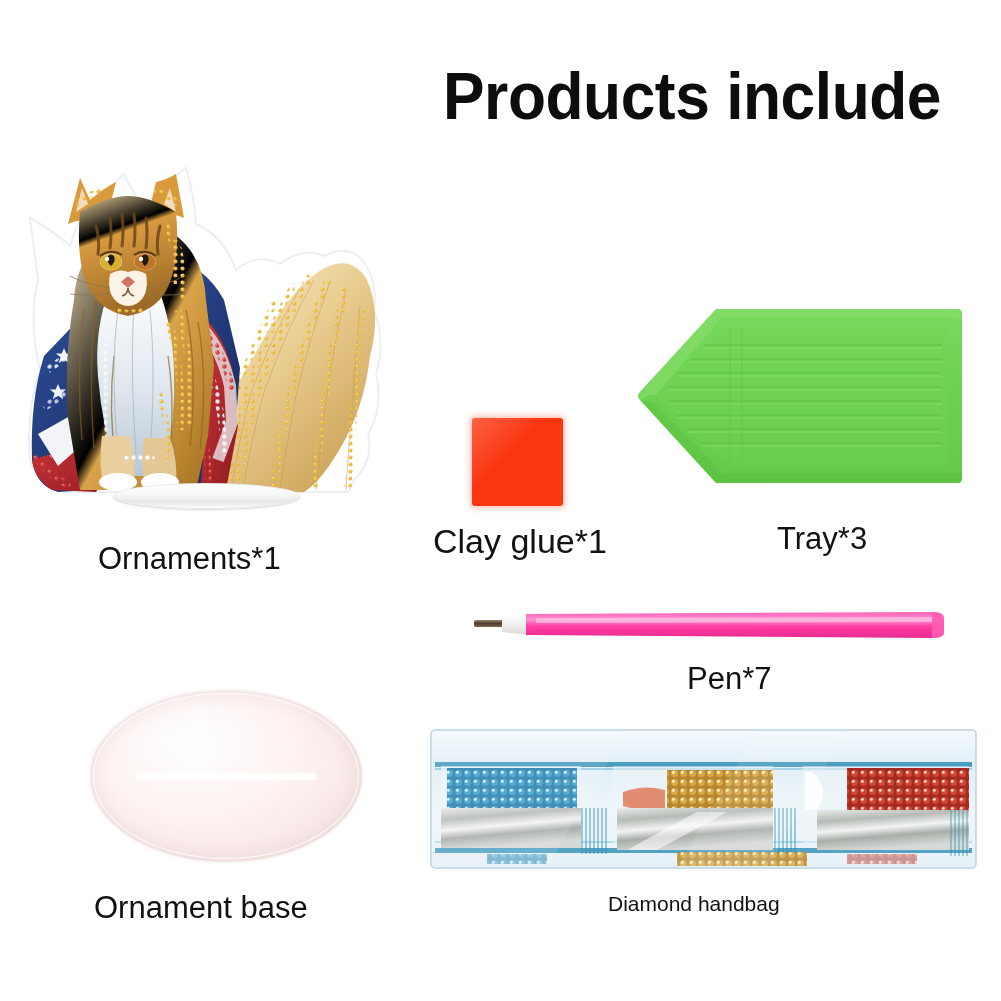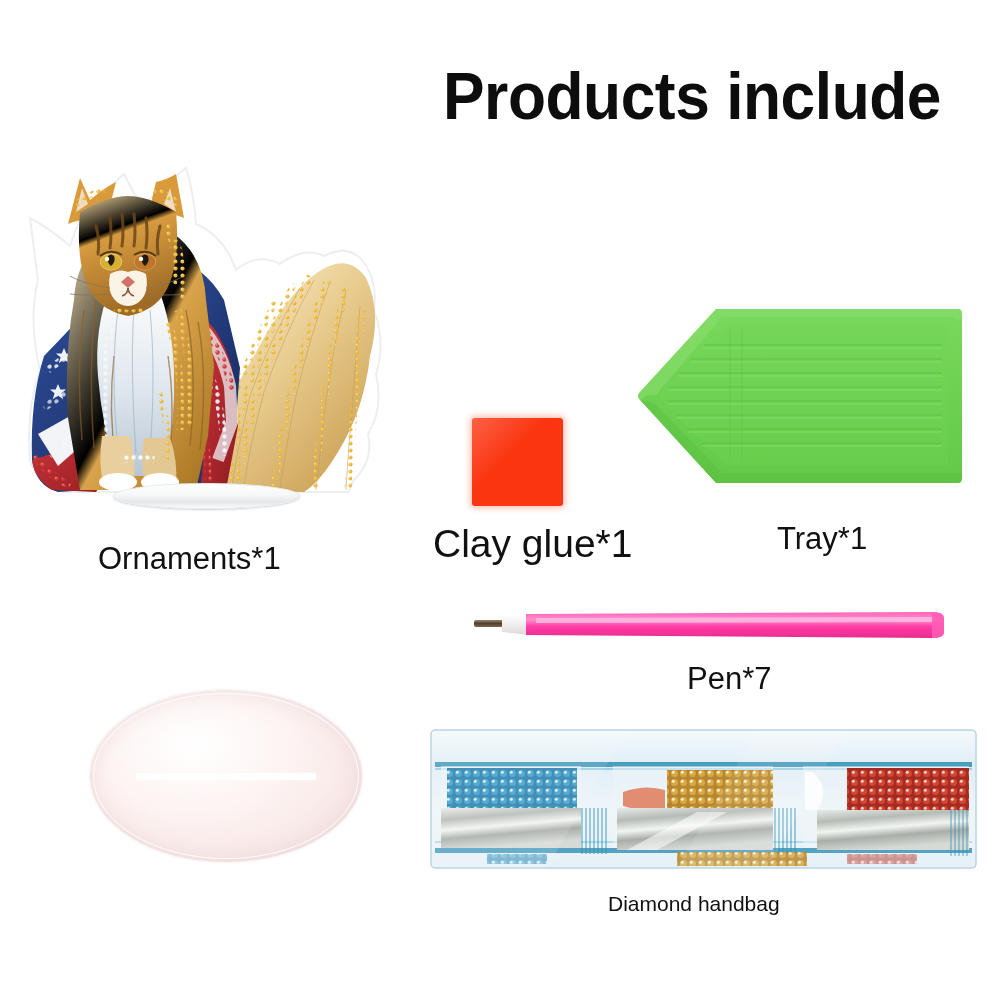--- a/index.html
+++ b/index.html
@@ -20,7 +20,7 @@
   .caption{position:absolute;white-space:nowrap;color:#111;
            font-family:"Liberation Sans",sans-serif;font-weight:400;}
   #cap-ornaments{left:98px;top:541px;font-size:31px;}
-  #cap-clay{left:433px;top:522px;font-size:39px;}
+  #cap-clay{left:433px;top:522px;font-size:34px;}
   #cap-tray{left:777px;top:521px;font-size:31px;}
   #cap-pen{left:687px;top:661px;font-size:31px;}
   #cap-base{left:94px;top:890px;font-size:31px;}

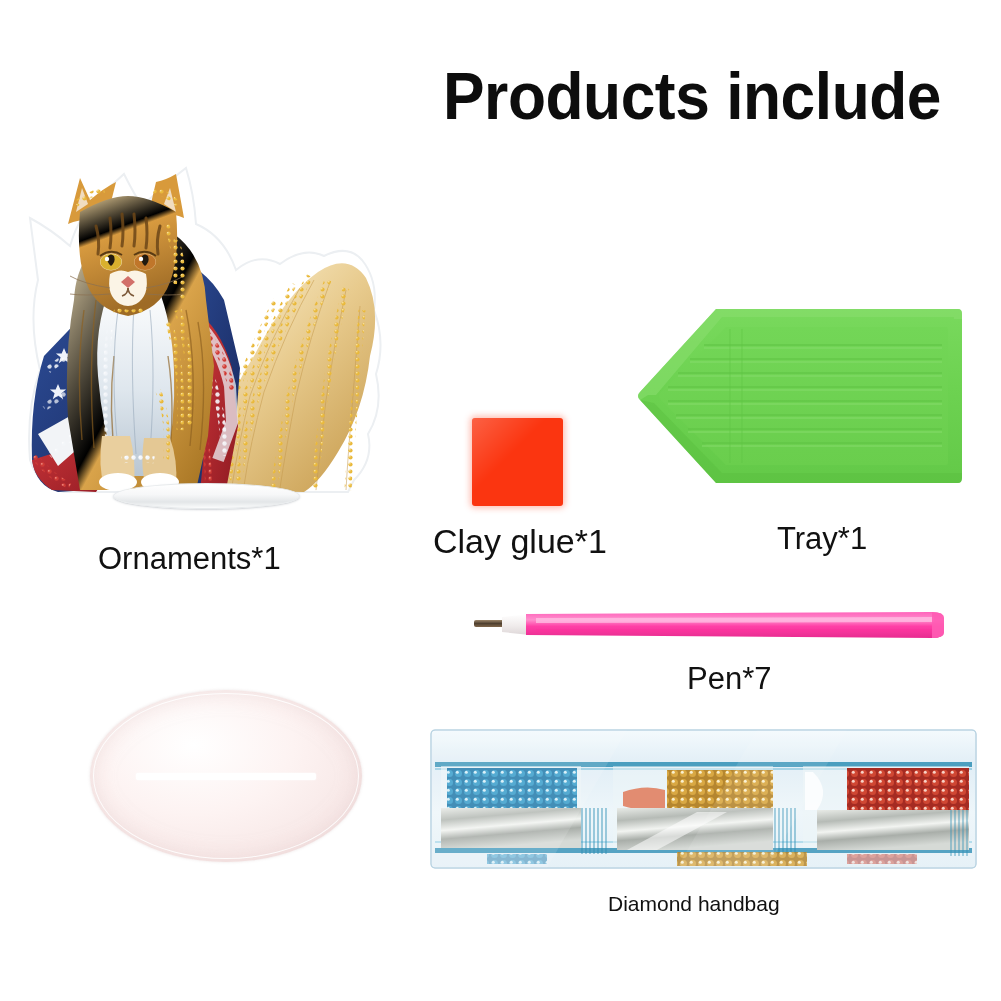--- a/index.html
+++ b/index.html
@@ -493,7 +493,7 @@
 
   <div class="caption" id="cap-ornaments">Ornaments*1</div>
   <div class="caption" id="cap-clay">Clay glue*1</div>
-  <div class="caption" id="cap-tray">Tray*1</div>
+  <div class="caption" id="cap-tray">Tray*3</div>
   <div class="caption" id="cap-pen">Pen*7</div>
   <div class="caption" id="cap-bag">Diamond handbag</div>
 

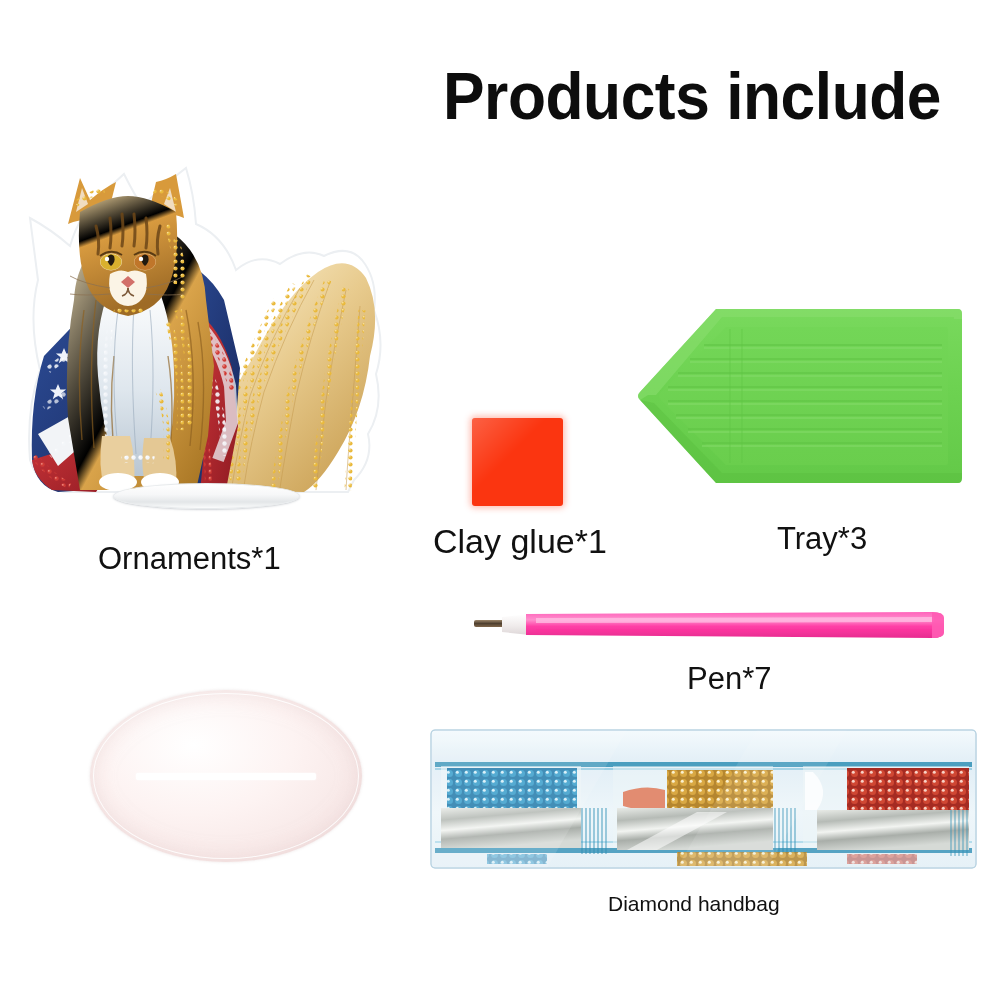--- a/index.html
+++ b/index.html
@@ -495,6 +495,7 @@
   <div class="caption" id="cap-clay">Clay glue*1</div>
   <div class="caption" id="cap-tray">Tray*3</div>
   <div class="caption" id="cap-pen">Pen*7</div>
+  <div class="caption" id="cap-base">Ornament base</div>
   <div class="caption" id="cap-bag">Diamond handbag</div>
 
 </div>

